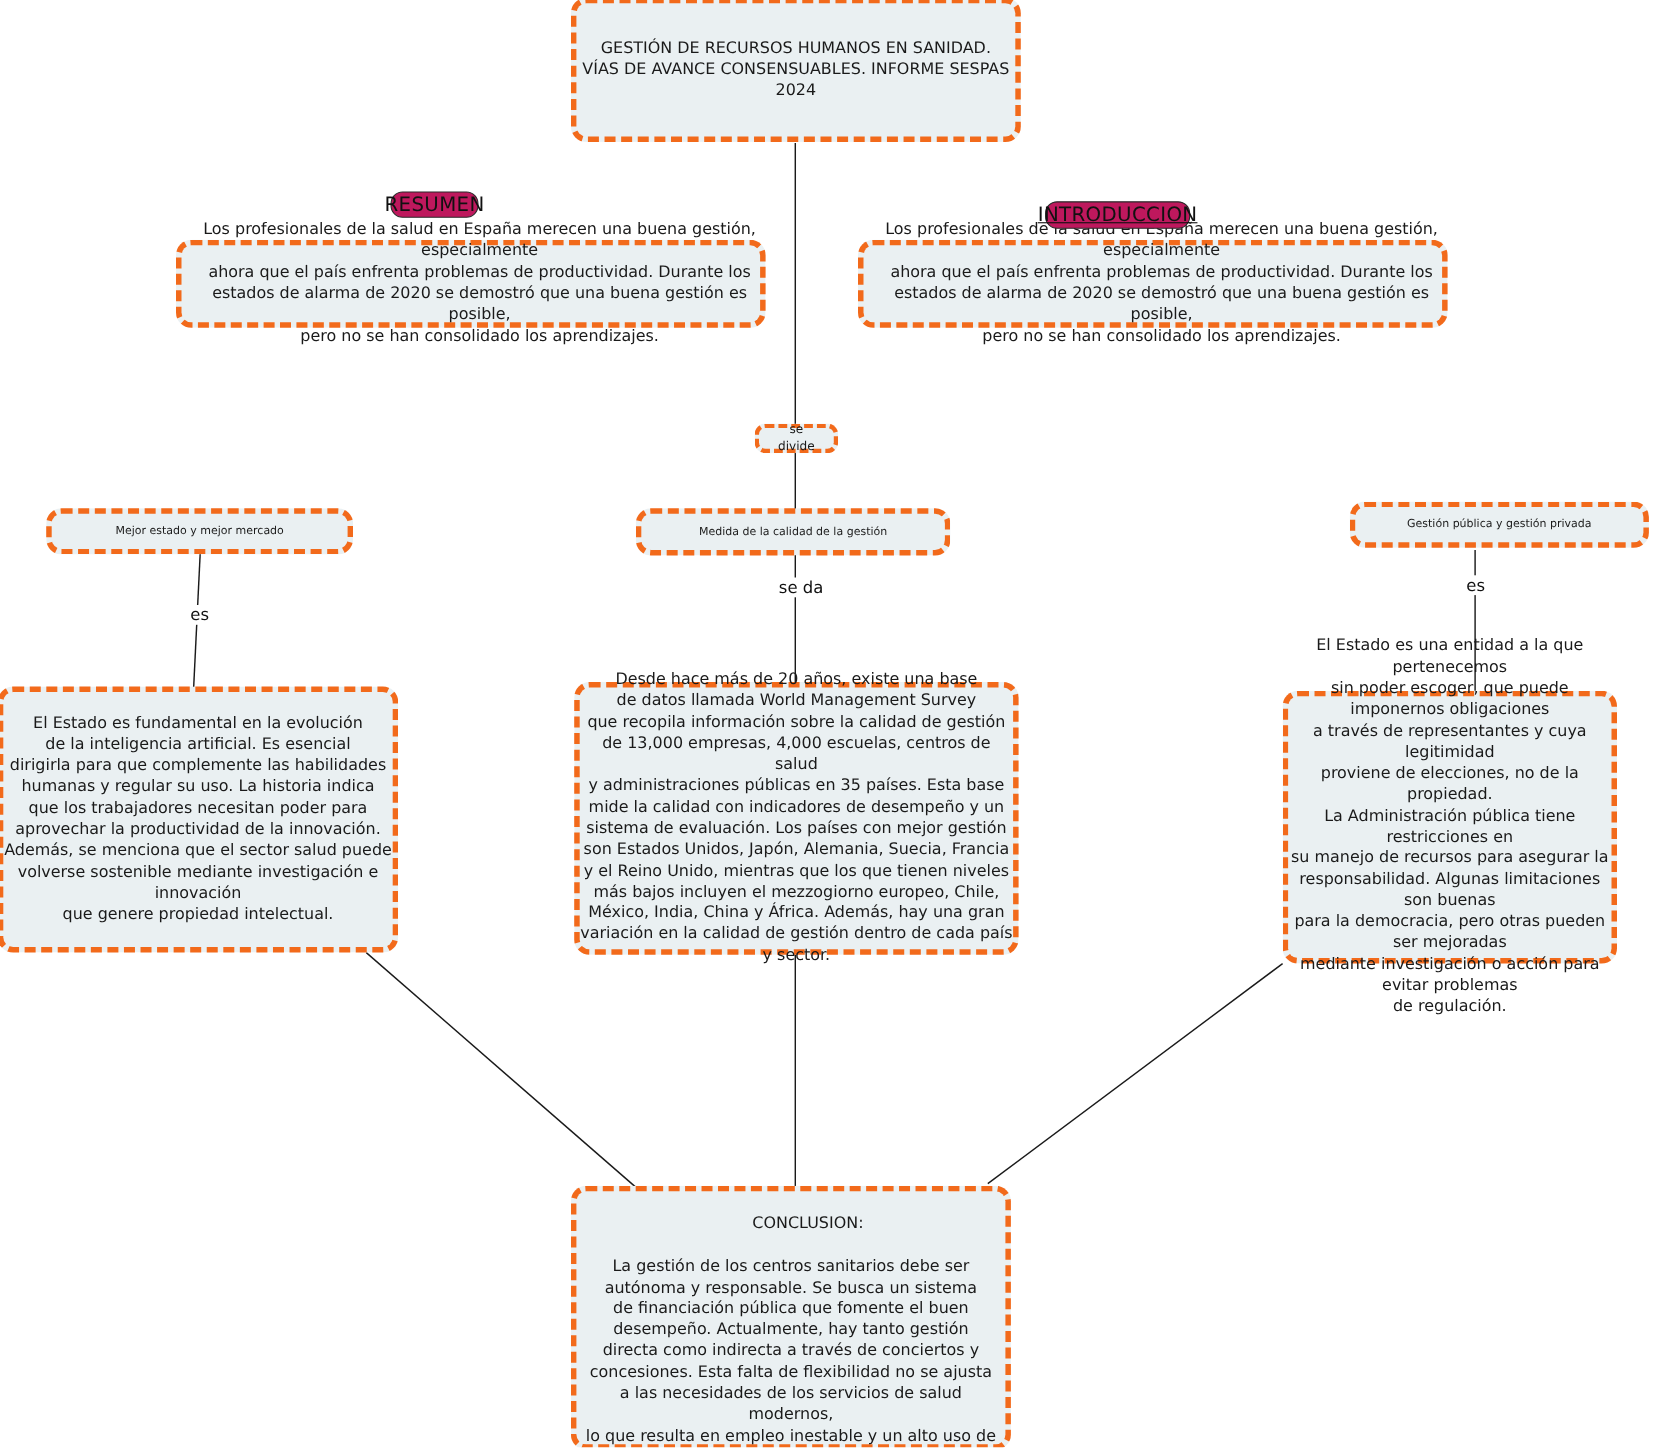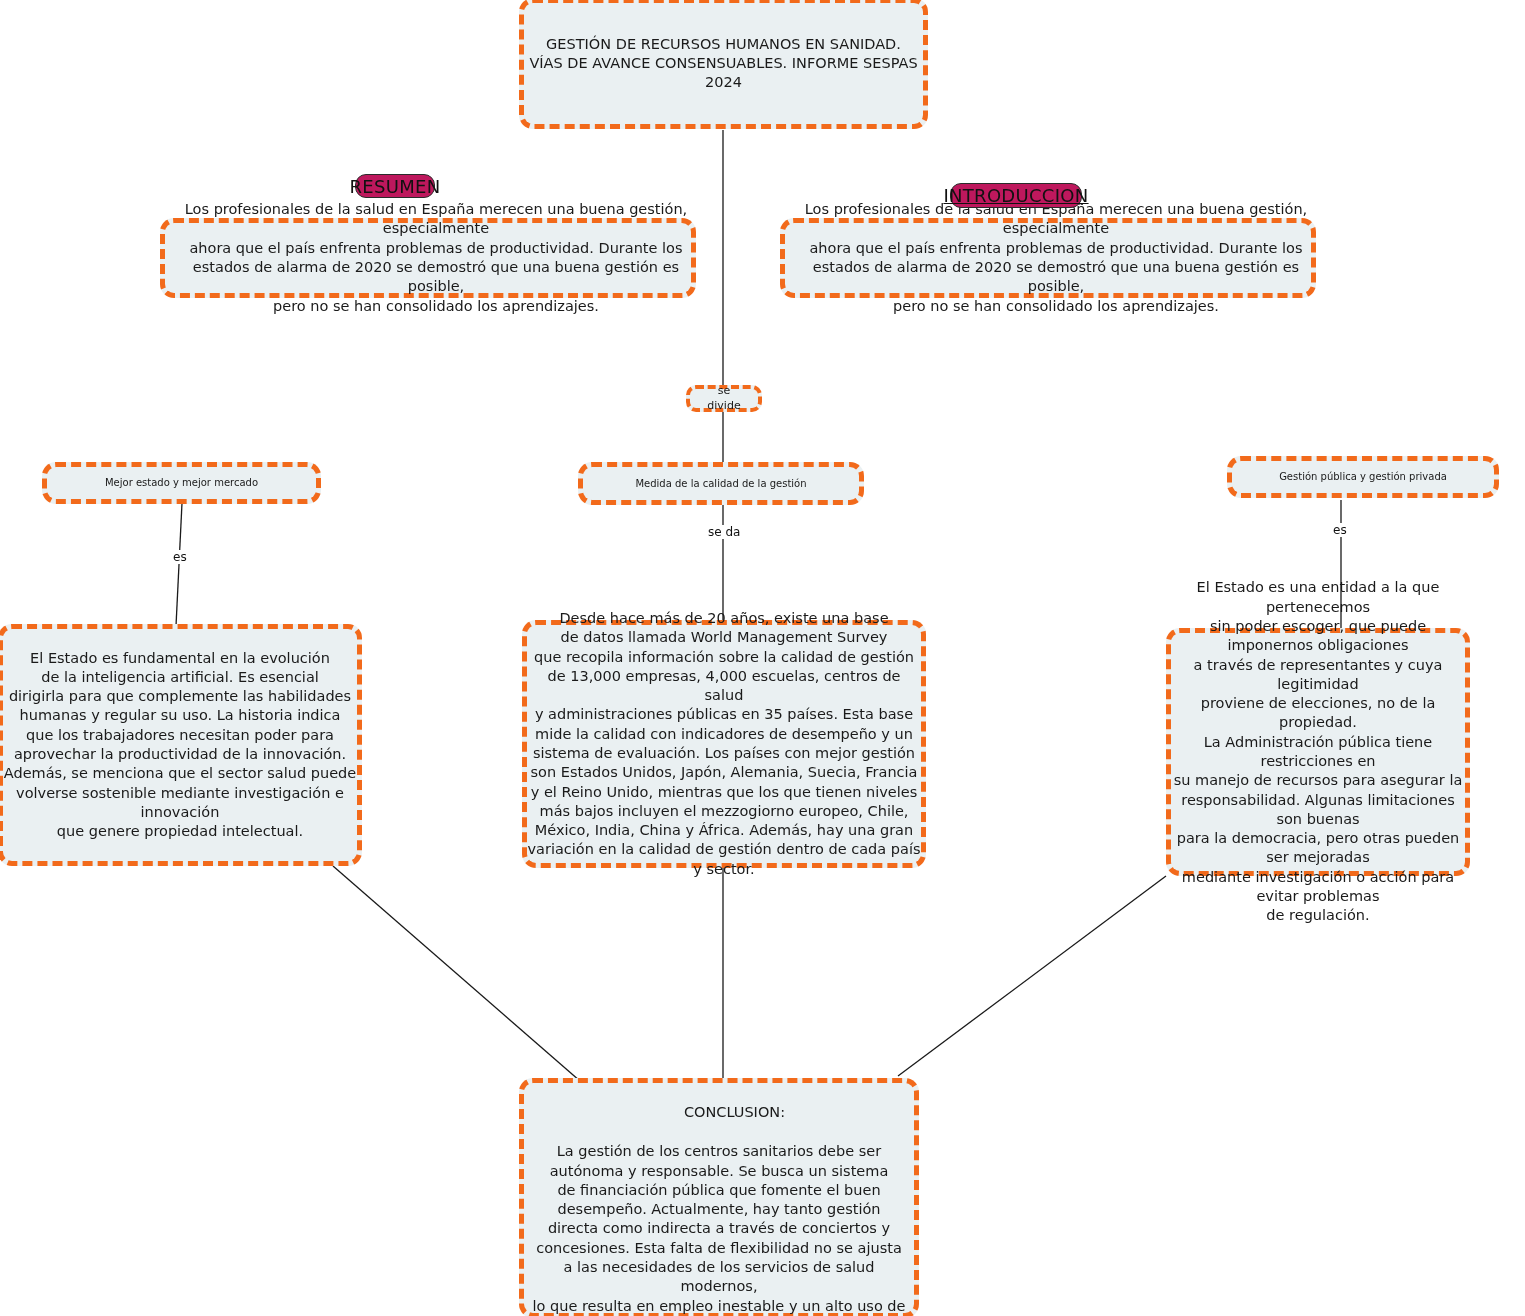--- a/index.html
+++ b/index.html
@@ -69,7 +69,7 @@
   }
   .edge-label {
     position: absolute;
-    font-size: 12px;
+    font-size: 15px;
     color: #111111;
     background: #ffffff;
     padding: 0 3px;

